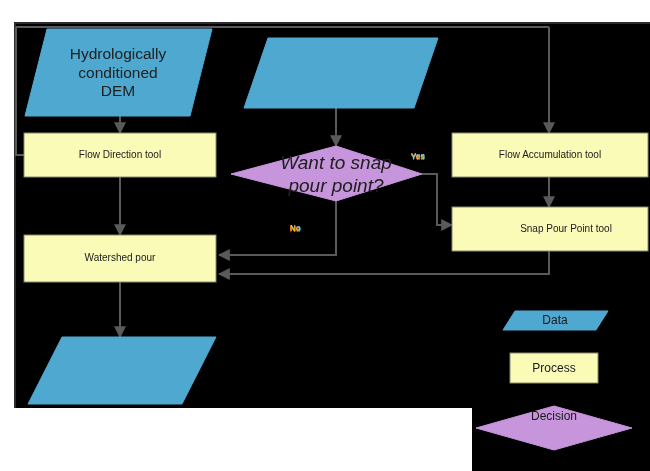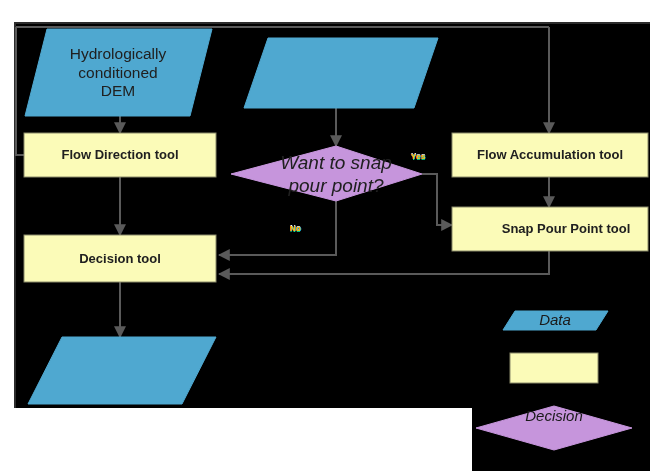--- a/index.html
+++ b/index.html
@@ -61,7 +61,7 @@
     line-height: 1.22;
   }
   .lbl-data     { font-size: 15.5px; text-align: center; }
-  .lbl-process  { font-size: 13px; font-weight: bold; }
+  .lbl-process  { font-size: 10px; }
   .lbl-decision { font-size: 19px; font-style: italic; }
   .lbl-legend   { font-size: 15px; color: #1a1a1a; font-style: italic; }
 

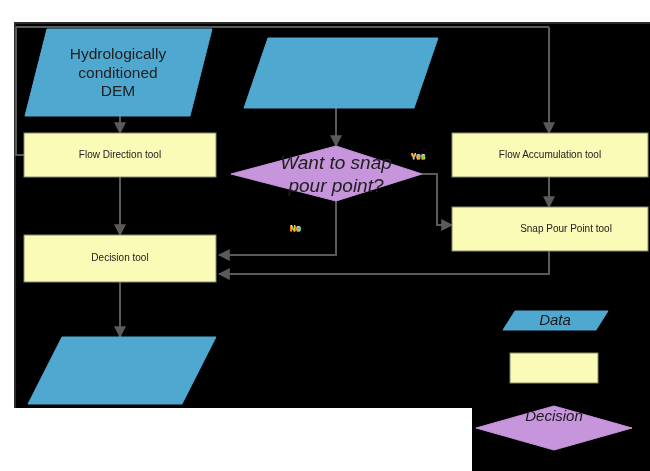--- a/index.html
+++ b/index.html
@@ -69,7 +69,7 @@
   .branch-label {
     position: absolute;
     font-size: 8px;
-    font-weight: 700;
+    font-weight: 400;
     color: #ffd400;
     text-shadow:
        0.6px 0 0 #00a0ff,

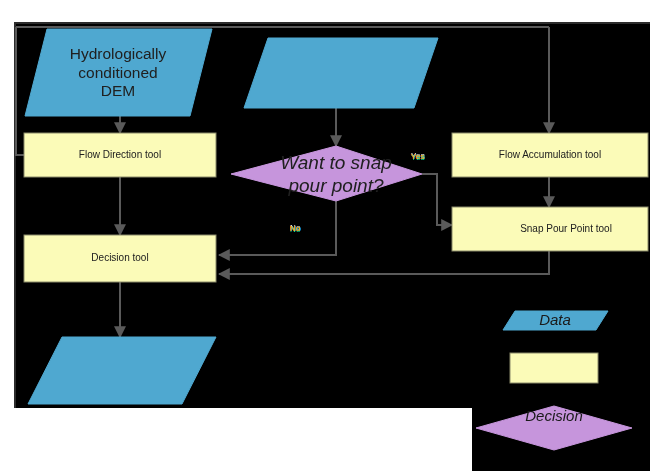--- a/index.html
+++ b/index.html
@@ -167,7 +167,7 @@
   </div>
 
   <div class="node-label lbl-process" style="left:24px; top:235px; width:192px; height:47px;">
-    <span>Decision tool</span>
+    <span>Watershed pour</span>
   </div>
 
 

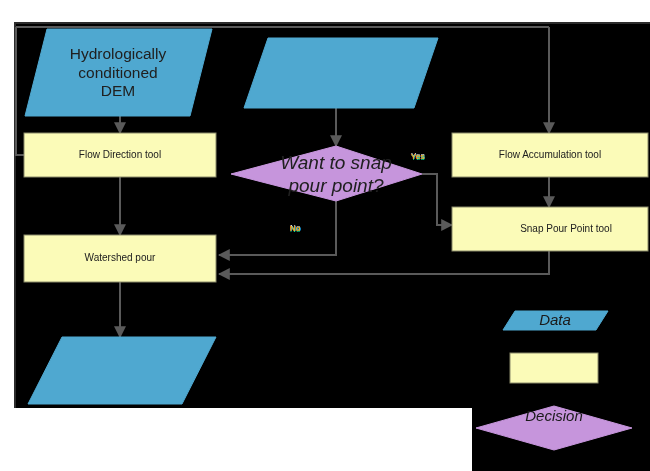--- a/index.html
+++ b/index.html
@@ -63,7 +63,7 @@
   .lbl-data     { font-size: 15.5px; text-align: center; }
   .lbl-process  { font-size: 10px; }
   .lbl-decision { font-size: 19px; font-style: italic; }
-  .lbl-legend   { font-size: 15px; color: #1a1a1a; font-style: italic; }
+  .lbl-legend   { font-size: 12px; color: #1a1a1a; }
 
   
   .branch-label {

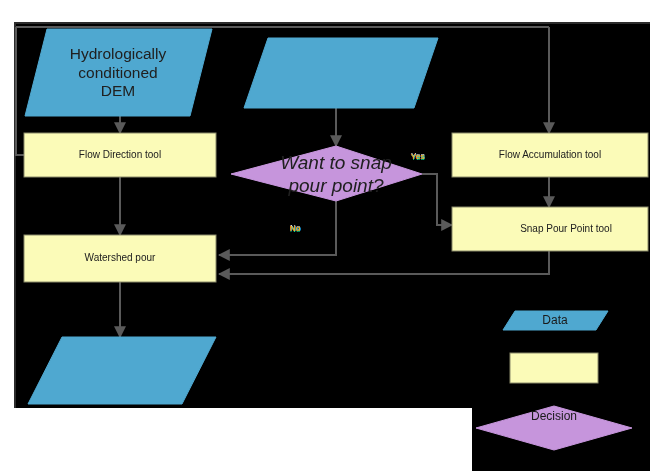--- a/index.html
+++ b/index.html
@@ -177,6 +177,9 @@
   <div class="node-label lbl-legend" style="left:505px; top:311px; width:100px; height:19px;">
     <span>Data</span>
   </div>
+  <div class="node-label lbl-legend" style="left:510px; top:353px; width:88px; height:30px;">
+    <span>Process</span>
+  </div>
   <div class="node-label lbl-legend" style="left:504px; top:406px; width:100px; height:20px;">
     <span>Decision</span>
   </div>

